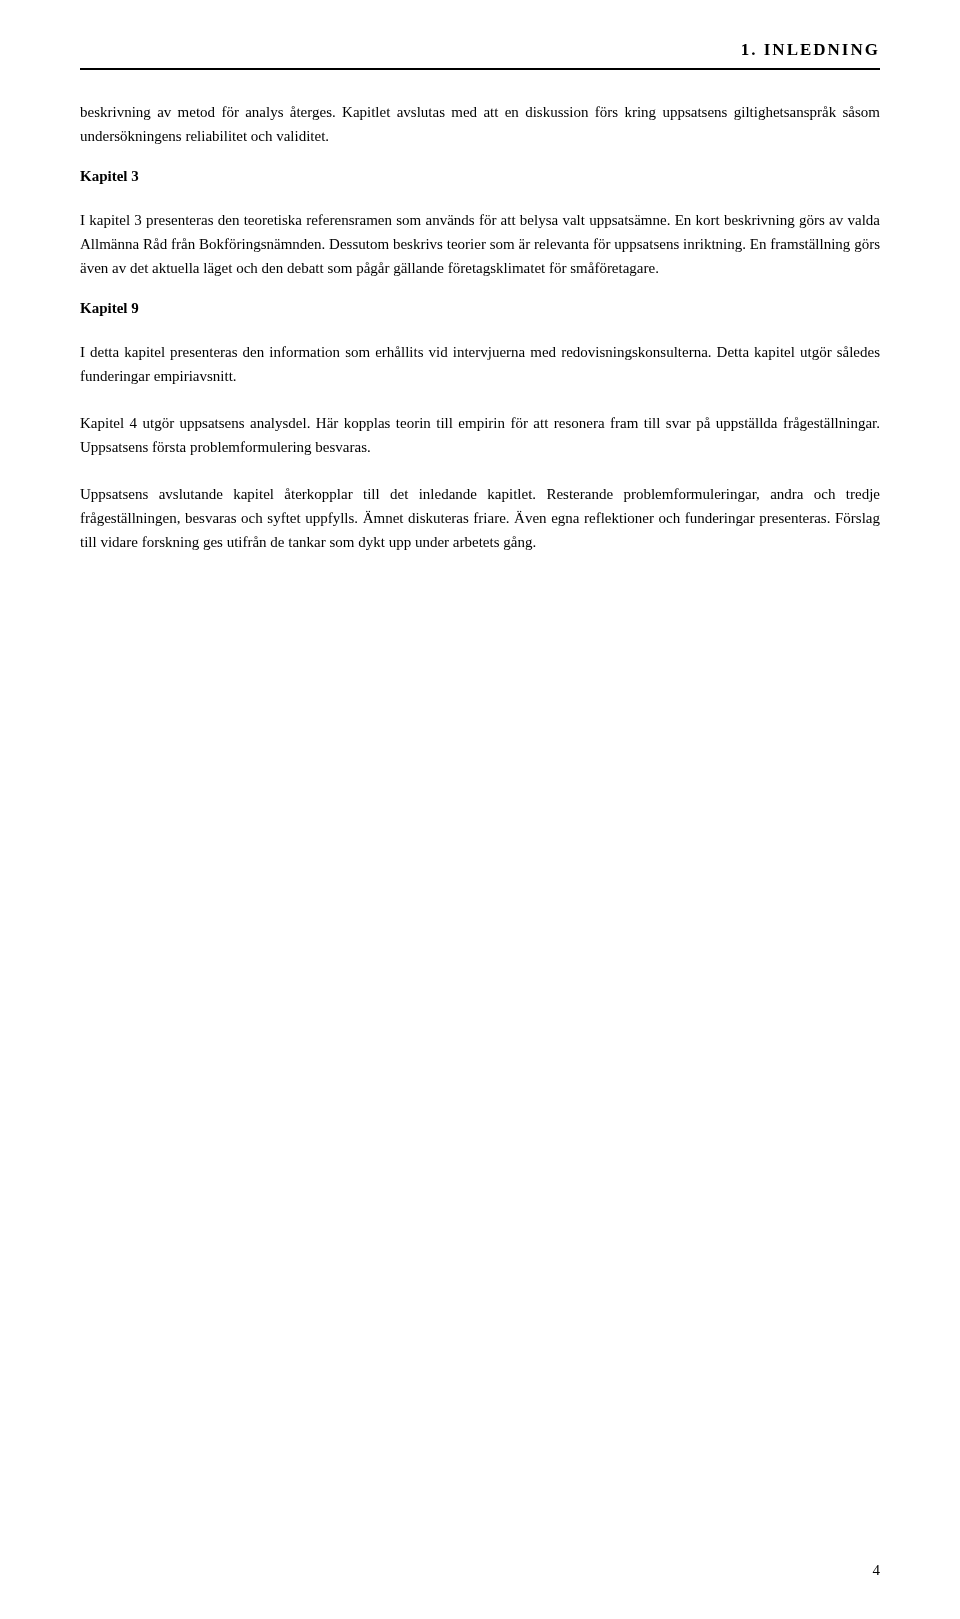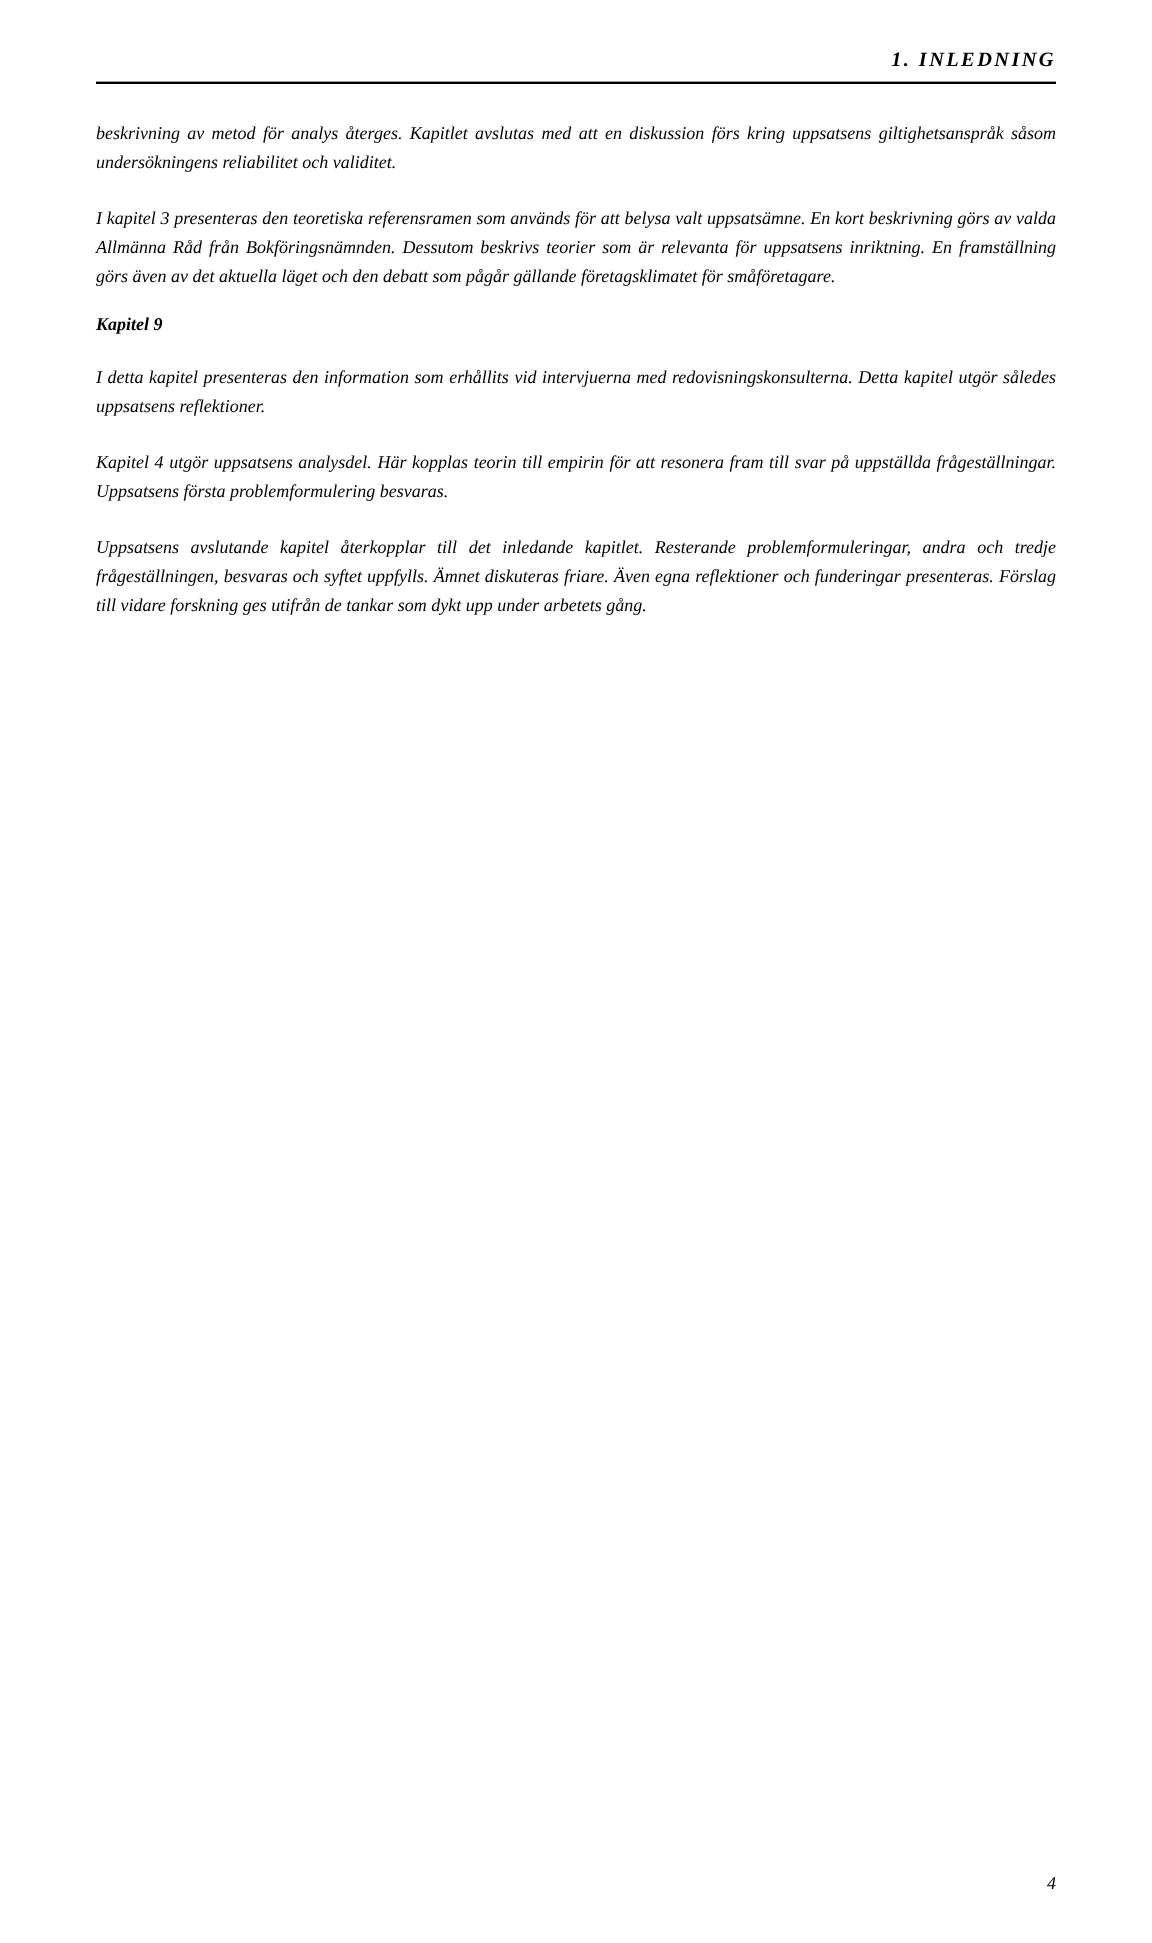--- a/index.html
+++ b/index.html
@@ -23,7 +23,6 @@
       min-height: 1619px;
       padding: 40px 80px 60px 80px;
       position: relative;
-      font-style: italic;
     }
 
     .page-header {

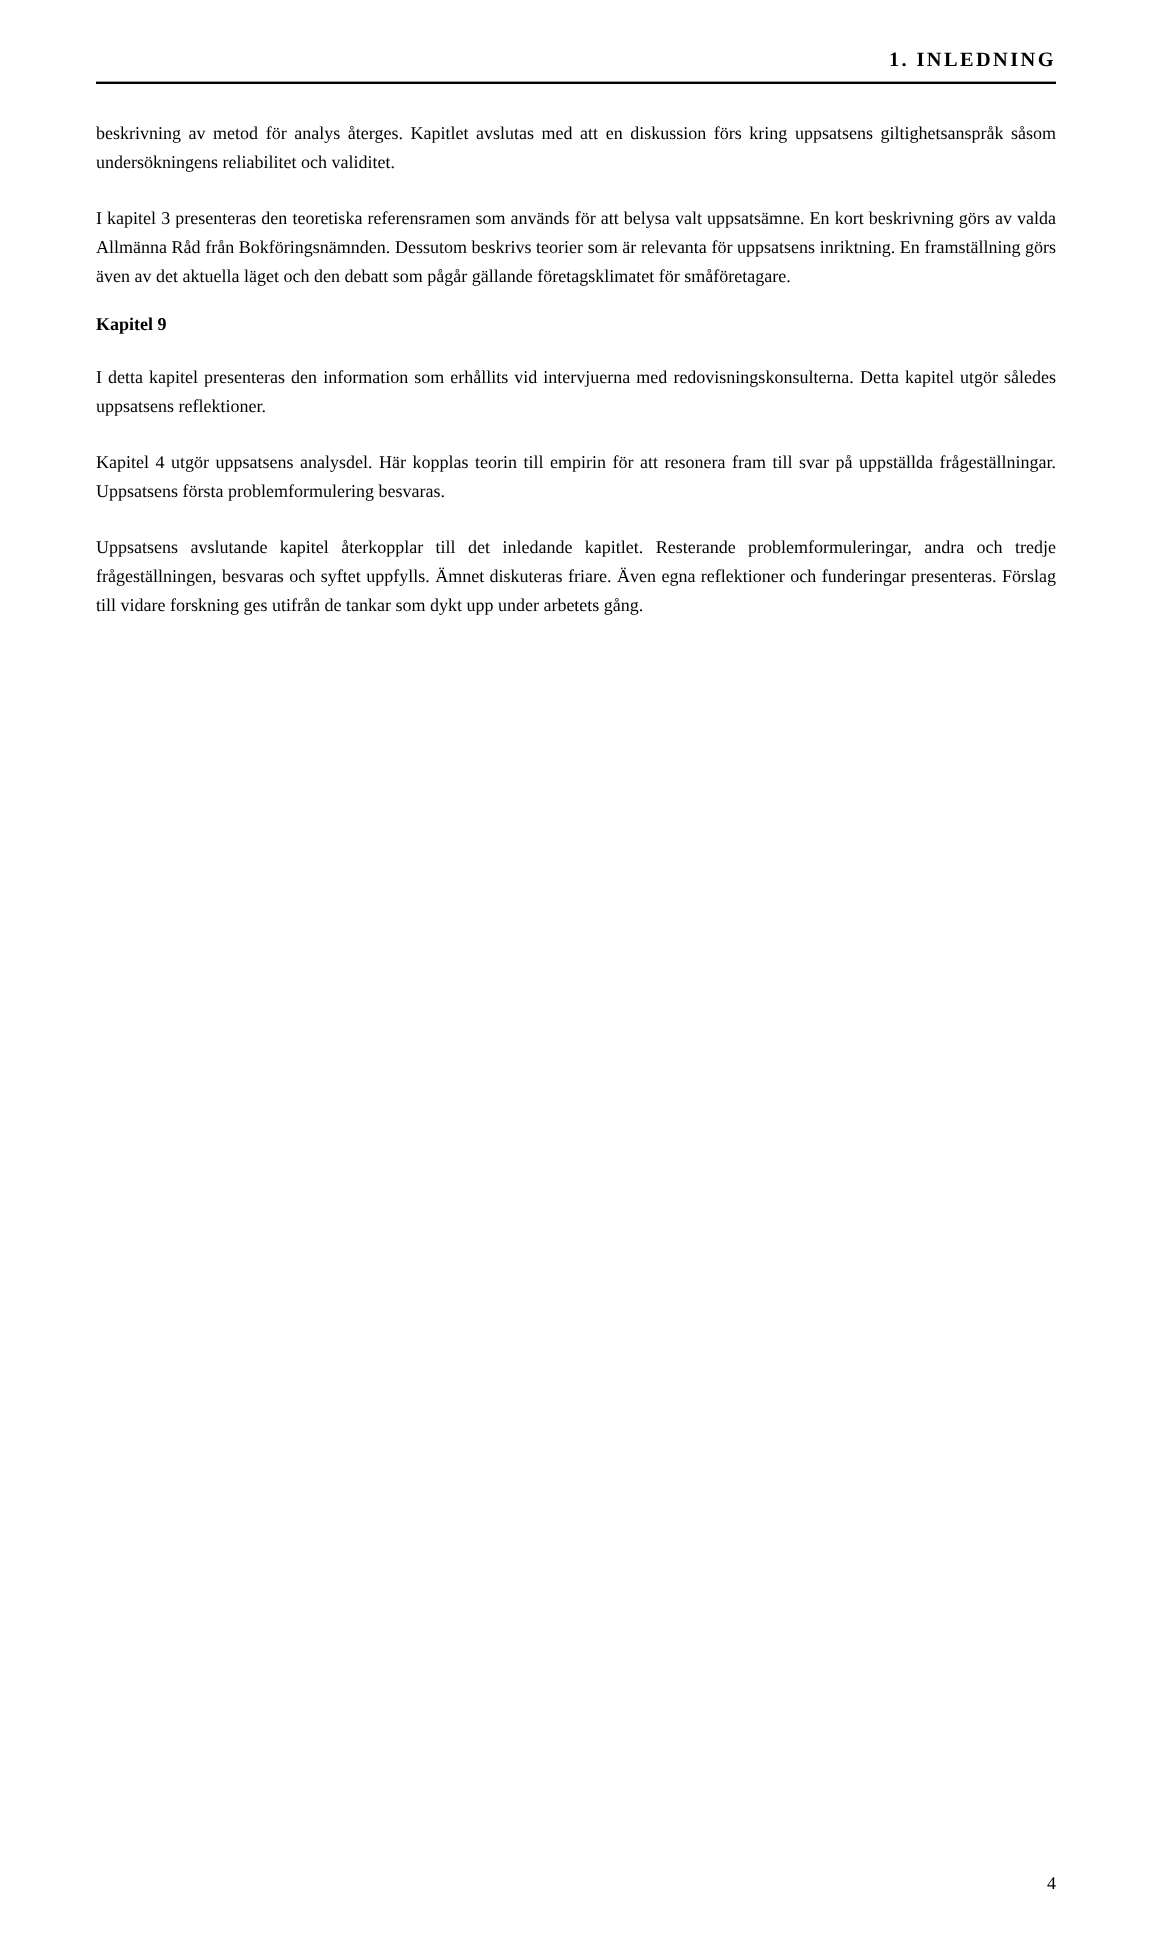--- a/index.html
+++ b/index.html
@@ -75,6 +75,7 @@
 
   <p class="body-text">beskrivning av metod för analys återges. Kapitlet avslutas med att en diskussion förs kring uppsatsens giltighetsanspråk såsom undersökningens reliabilitet och validitet.</p>
 
+  <div class="section-heading">Kapitel 3</div>
   <p class="body-text">I kapitel 3 presenteras den teoretiska referensramen som används för att belysa valt uppsatsämne. En kort beskrivning görs av valda Allmänna Råd från Bokföringsnämnden. Dessutom beskrivs teorier som är relevanta för uppsatsens inriktning. En framställning görs även av det aktuella läget och den debatt som pågår gällande företagsklimatet för småföretagare.</p>
 
   <div class="section-heading">Kapitel 9</div>

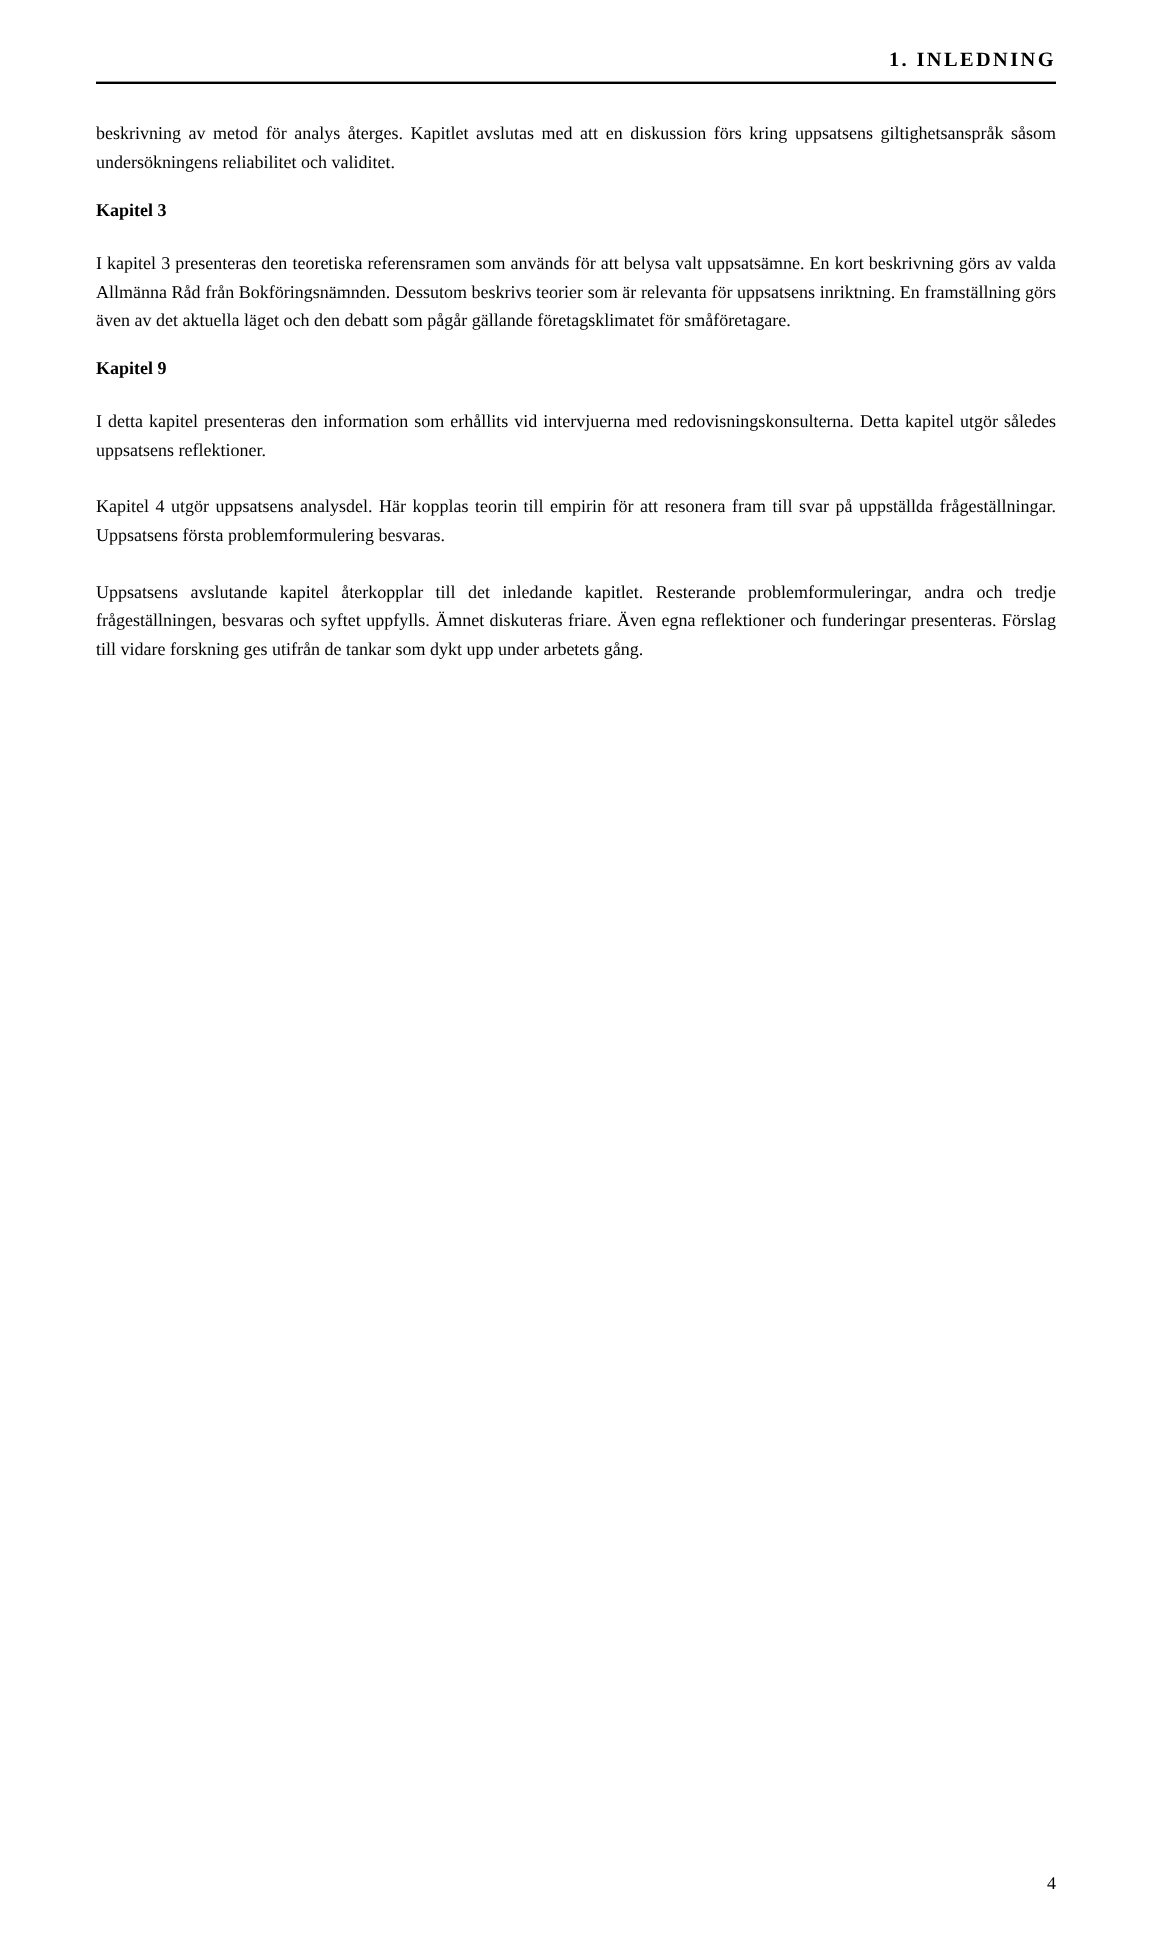--- a/index.html
+++ b/index.html
@@ -79,7 +79,7 @@
   <p class="body-text">I kapitel 3 presenteras den teoretiska referensramen som används för att belysa valt uppsatsämne. En kort beskrivning görs av valda Allmänna Råd från Bokföringsnämnden. Dessutom beskrivs teorier som är relevanta för uppsatsens inriktning. En framställning görs även av det aktuella läget och den debatt som pågår gällande företagsklimatet för småföretagare.</p>
 
   <div class="section-heading">Kapitel 9</div>
-  <p class="body-text">I detta kapitel presenteras den information som erhållits vid intervjuerna med redovisningskonsulterna. Detta kapitel utgör således uppsatsens reflektioner.</p>
+  <p class="body-text">I detta kapitel presenteras den information som erhållits vid intervjuerna med redovisningskonsulterna. Detta kapitel utgör således funderingar empiriavsnitt.</p>
 
   <p class="body-text">Kapitel 4 utgör uppsatsens analysdel. Här kopplas teorin till empirin för att resonera fram till svar på uppställda frågeställningar. Uppsatsens första problemformulering besvaras.</p>
 

